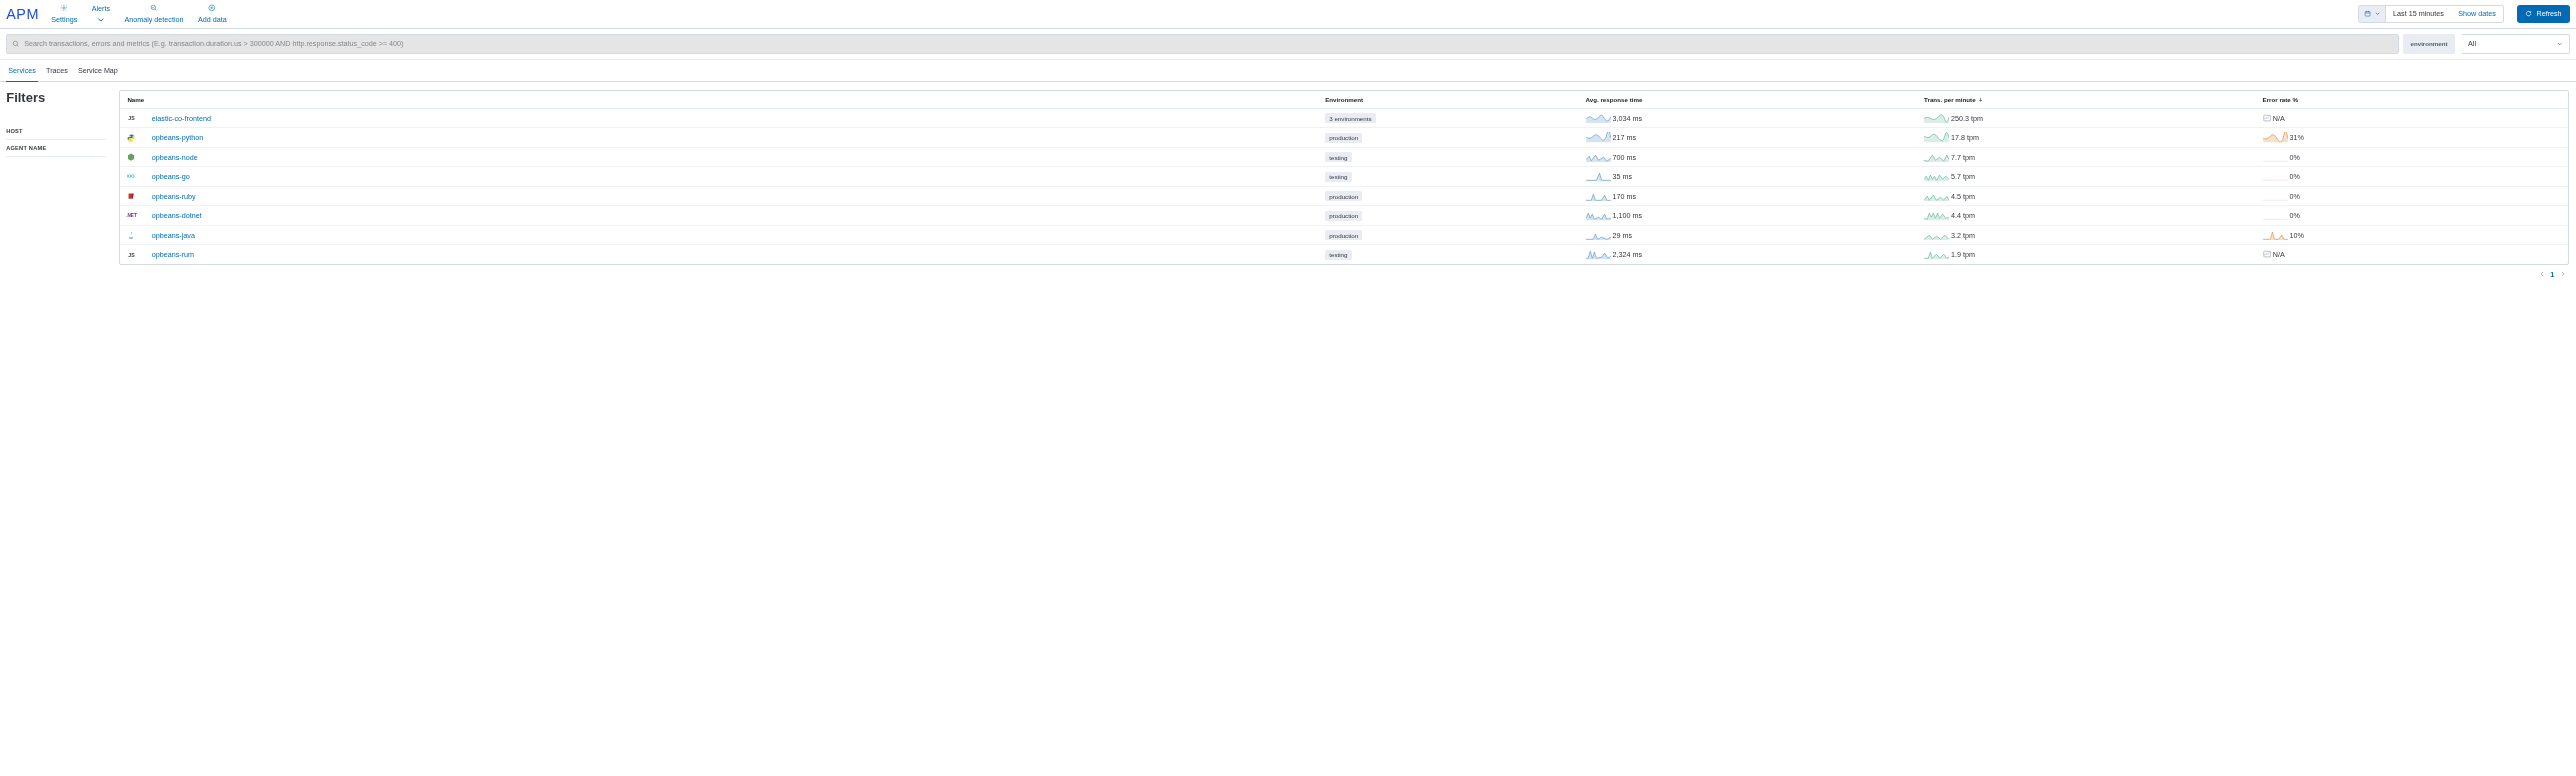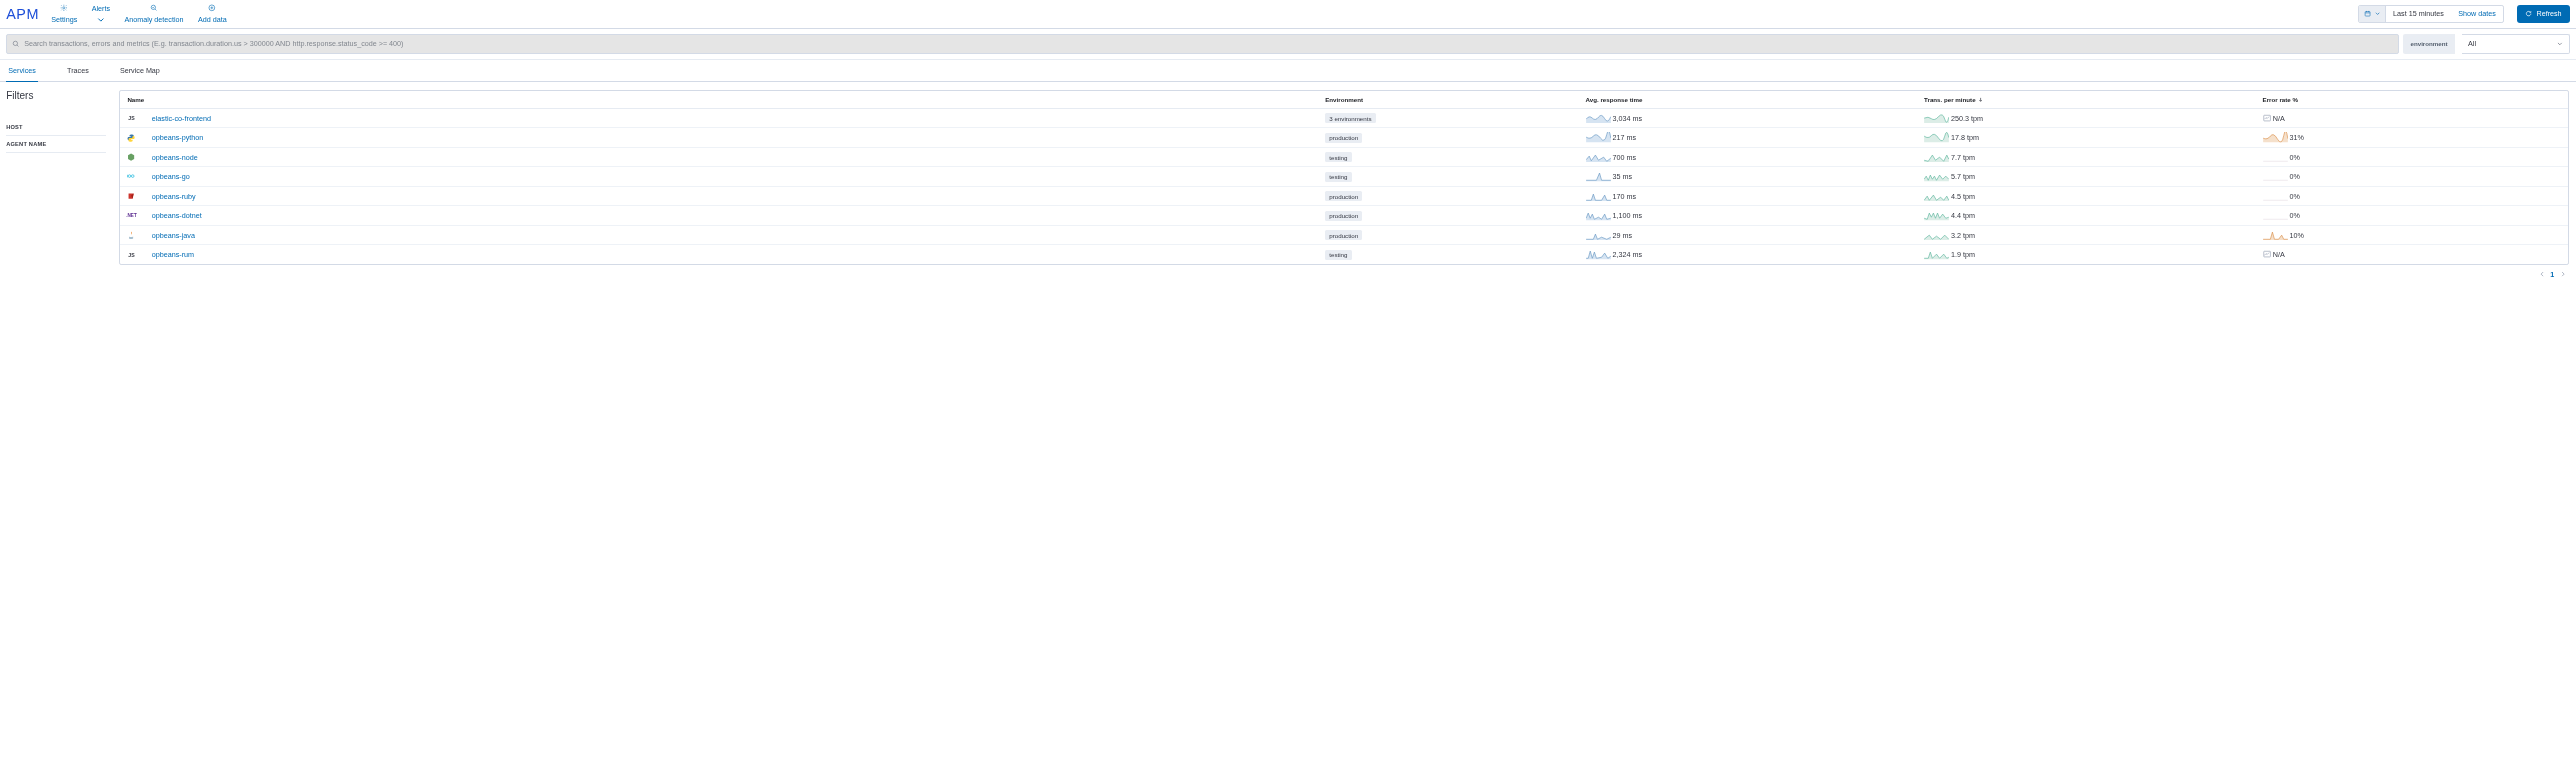--- a/index.html
+++ b/index.html
@@ -26,7 +26,7 @@
 .env-label { background: #e9edf3; color: #55606f; font-weight: 600; font-size: 6.2px; padding: 0 7.2px; height: 19.6px; display: flex; align-items: center; border-radius: 2.1px 0 0 2.1px; }
 .env-select { border: 0.5px solid #d3dae6; border-left: none; border-radius: 0 2.1px 2.1px 0; height: 19.6px; display: flex; align-items: center; justify-content: space-between; padding: 0 6.2px; min-width: 108px; cursor: pointer; color: #343741; margin-left: 7px; }
 
-.tabs { display: flex; gap: 27px; border-bottom: 0.5px solid #d3dae6; padding: 0 6.2px; }
+.tabs { display: flex; gap: 6px; border-bottom: 0.5px solid #d3dae6; padding: 0 6.2px; }
 .tab { padding: 6.2px 2.1px; color: #343741; cursor: pointer; position: relative; }
 .tab.active { color: #006bb4; }
 .tab.active::after { content: ""; position: absolute; left: 0; right: 0; bottom: -0.5px; height: 1px; background: #006bb4; }

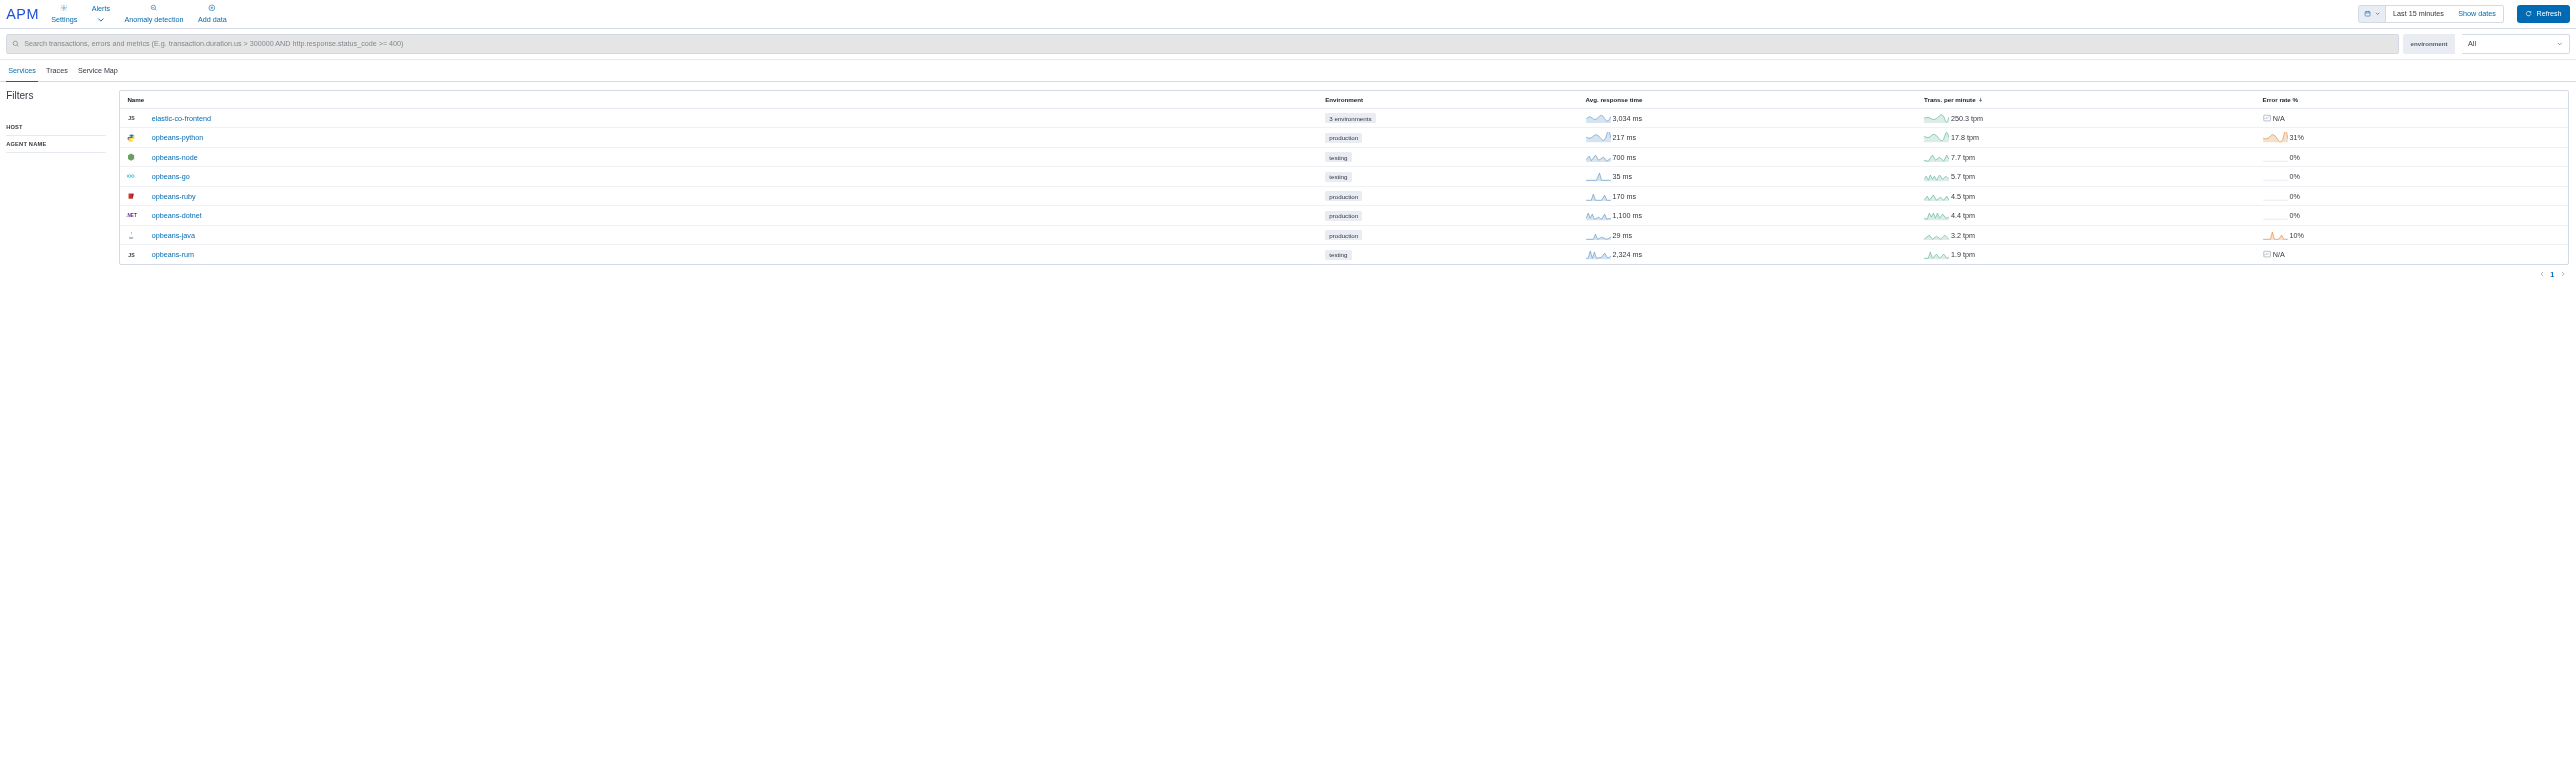--- a/index.html
+++ b/index.html
@@ -33,7 +33,7 @@
 
 .body { display: flex; }
 .sidebar { width: 112px; padding: 7.2px 6.2px; }
-.sidebar h3 { font-size: 10px; font-weight: 400; margin-bottom: 18px; }
+.sidebar h3 { font-size: 13px; font-weight: 700; margin-bottom: 18px; }
 .filter-item { font-size: 5.7px; font-weight: 700; color: #343741; padding: 5.2px 0; border-bottom: 0.5px solid #e6ebf2; cursor: pointer; letter-spacing: 0.2px; }
 
 .main { flex: 1; padding: 7.2px; }

